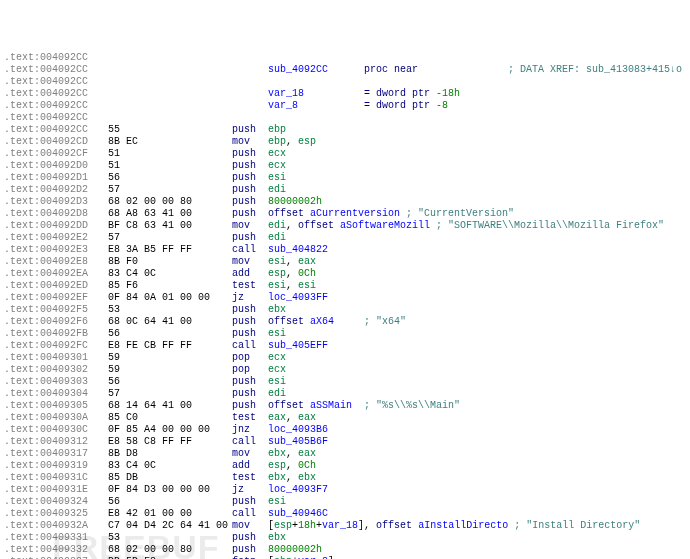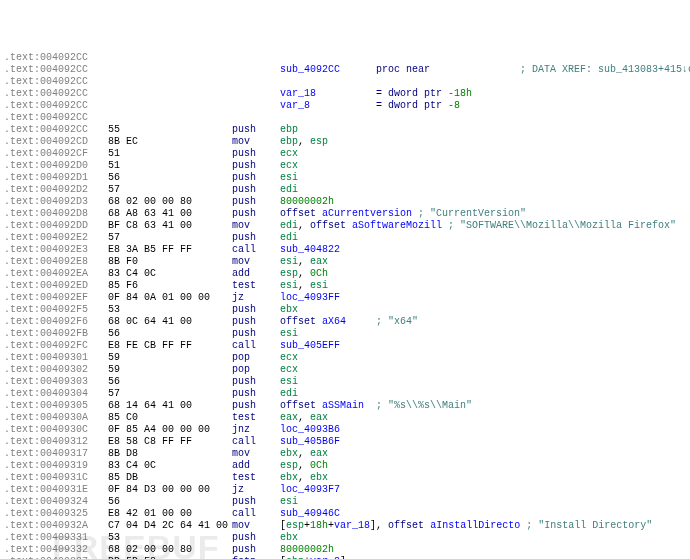--- a/index.html
+++ b/index.html
@@ -7,7 +7,7 @@
 .line{display:flex}
 .addr{color:#808080;width:104px;flex-shrink:0}
 .hex{color:#000;width:124px;flex-shrink:0}
-.m{color:#000080;width:48px;flex-shrink:0}
+.m{color:#000080;width:36px;flex-shrink:0}
 .op{flex:1}
 .nm{color:#000080}
 .rg{color:#008040}

